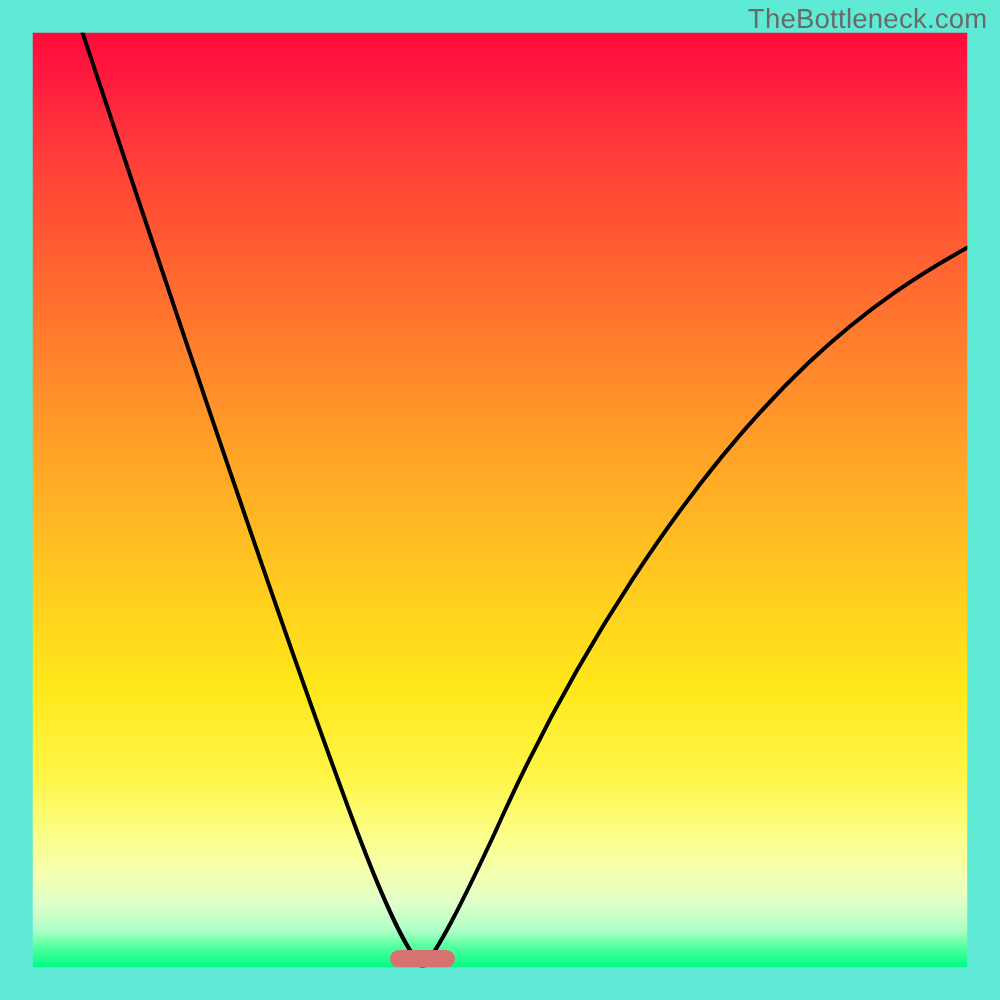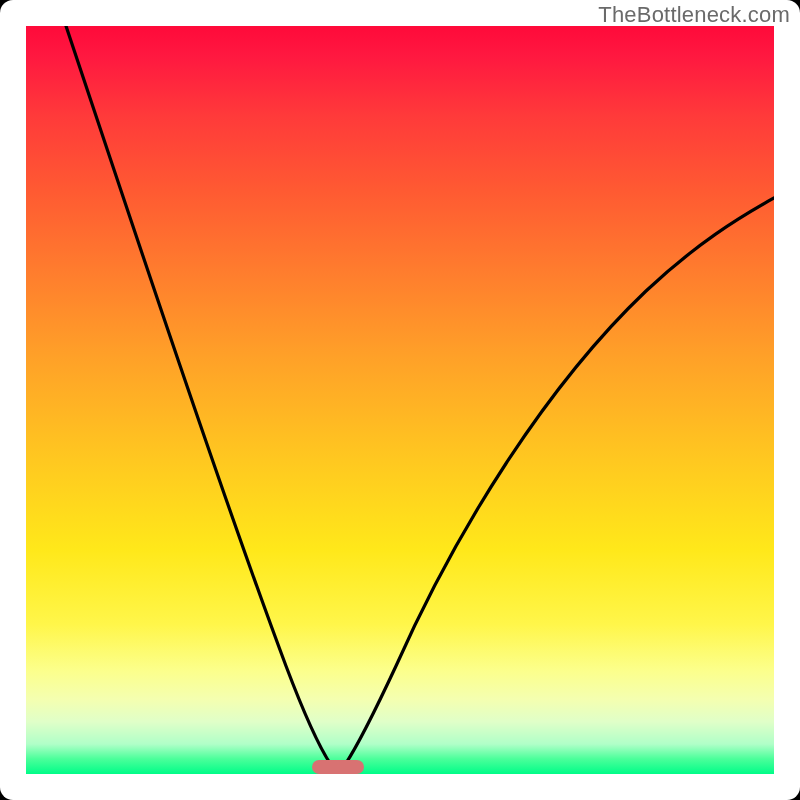--- a/index.html
+++ b/index.html
@@ -9,8 +9,7 @@
   .frame {
     position: absolute;
     inset: 0;
-    background: #ffffff;
-    border-radius: 13px;
+    background: #5eead4;
   }
 
   .plot {

